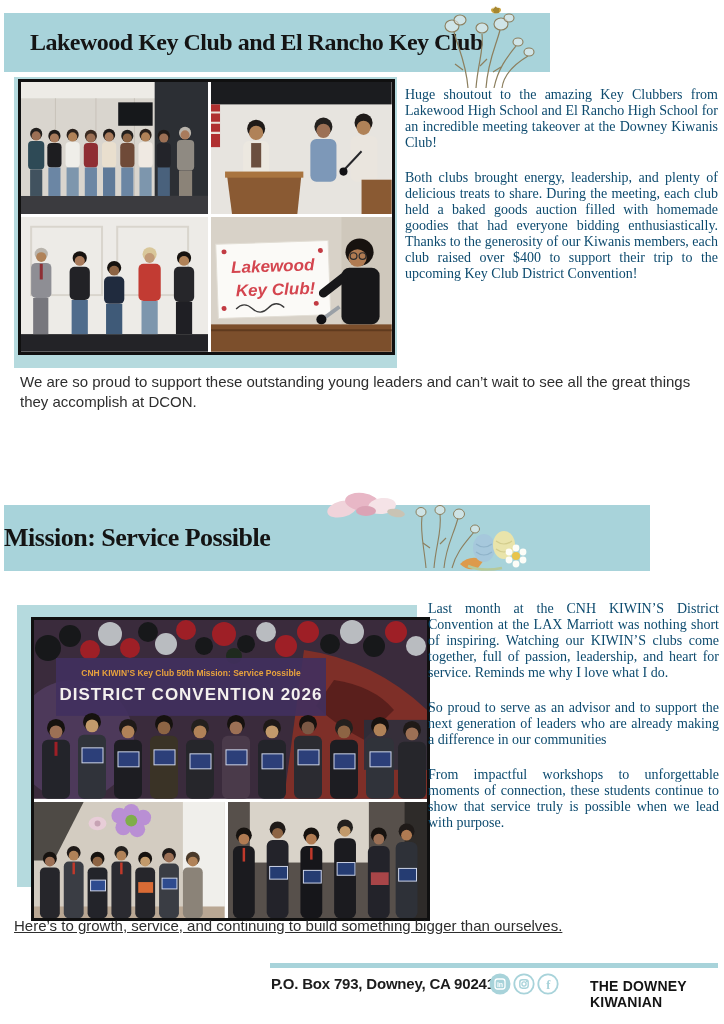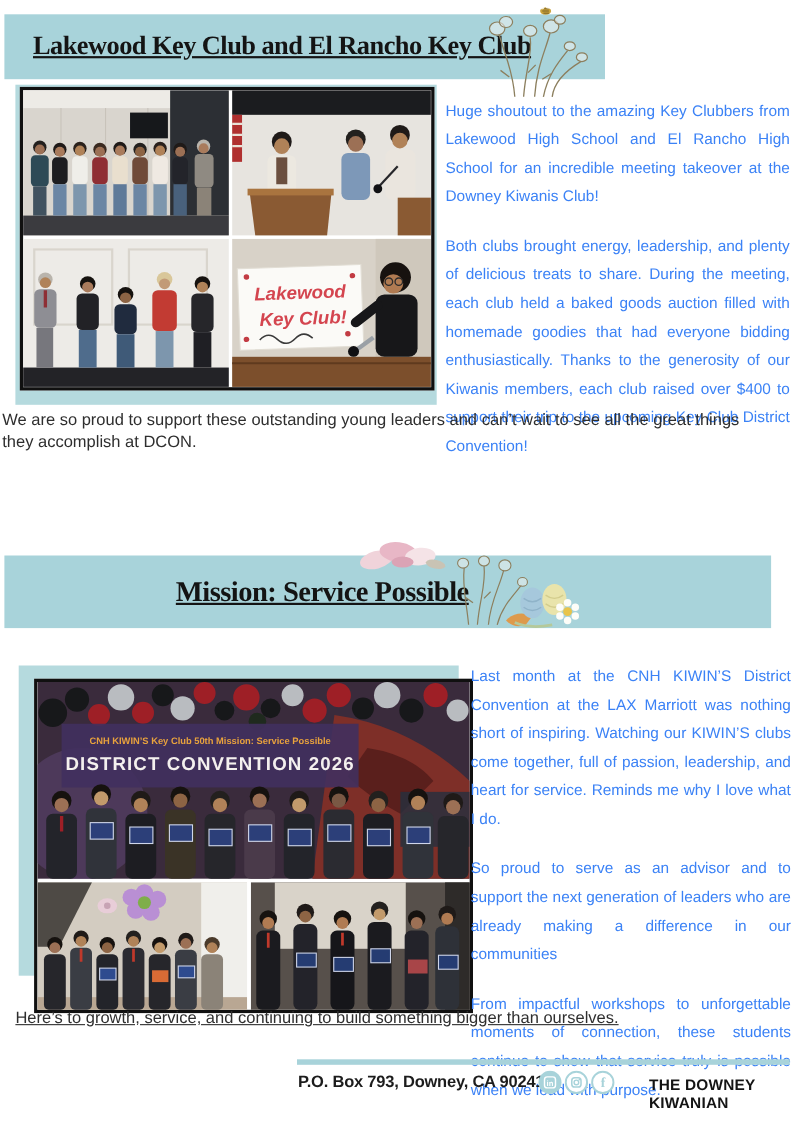--- a/index.html
+++ b/index.html
@@ -10,7 +10,7 @@
   
   .banner{position:absolute;background:#a8d3da;display:flex;align-items:center;}
   .banner-title{font-family:"Liberation Serif","DejaVu Serif",serif;font-weight:700;
-                color:#141414;letter-spacing:-0.5px;white-space:nowrap;text-decoration:underline;}
+                color:#141414;letter-spacing:-0.5px;white-space:nowrap;}
 
   
   .photo-card{position:absolute;background:#b5dade;}

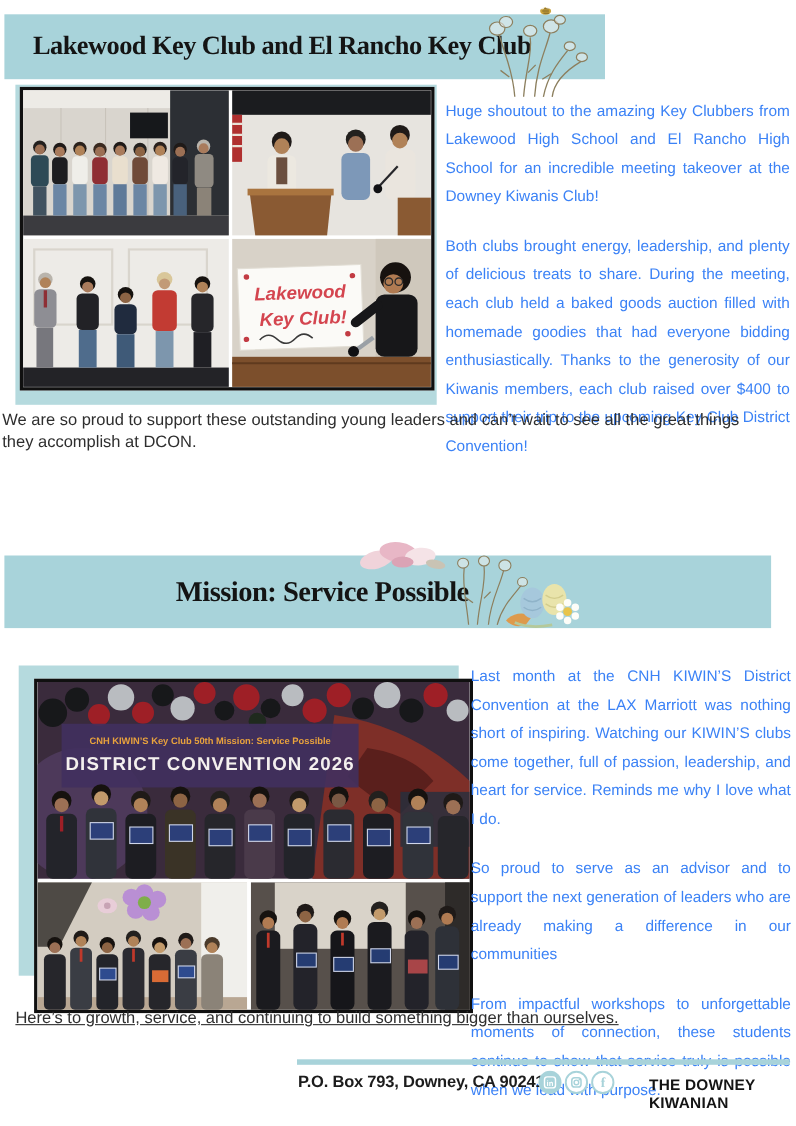--- a/index.html
+++ b/index.html
@@ -18,7 +18,7 @@
   .collage svg{width:100%;height:100%;display:block;}
 
   
-  .textcol{position:absolute;text-align:justify;font-size:14px;line-height:26px;color:#3b82f6;}
+  .textcol{position:absolute;text-align:justify;font-size:14px;line-height:16px;color:#0c4a6e;font-family:Liberation Serif, serif;}
   .textcol p{margin:0 0 19px 0;}
   .textcol p:last-child{margin-bottom:0;}
   .closing{position:absolute;font-size:15px;line-height:20px;color:#2e2e2e;text-align:left;}

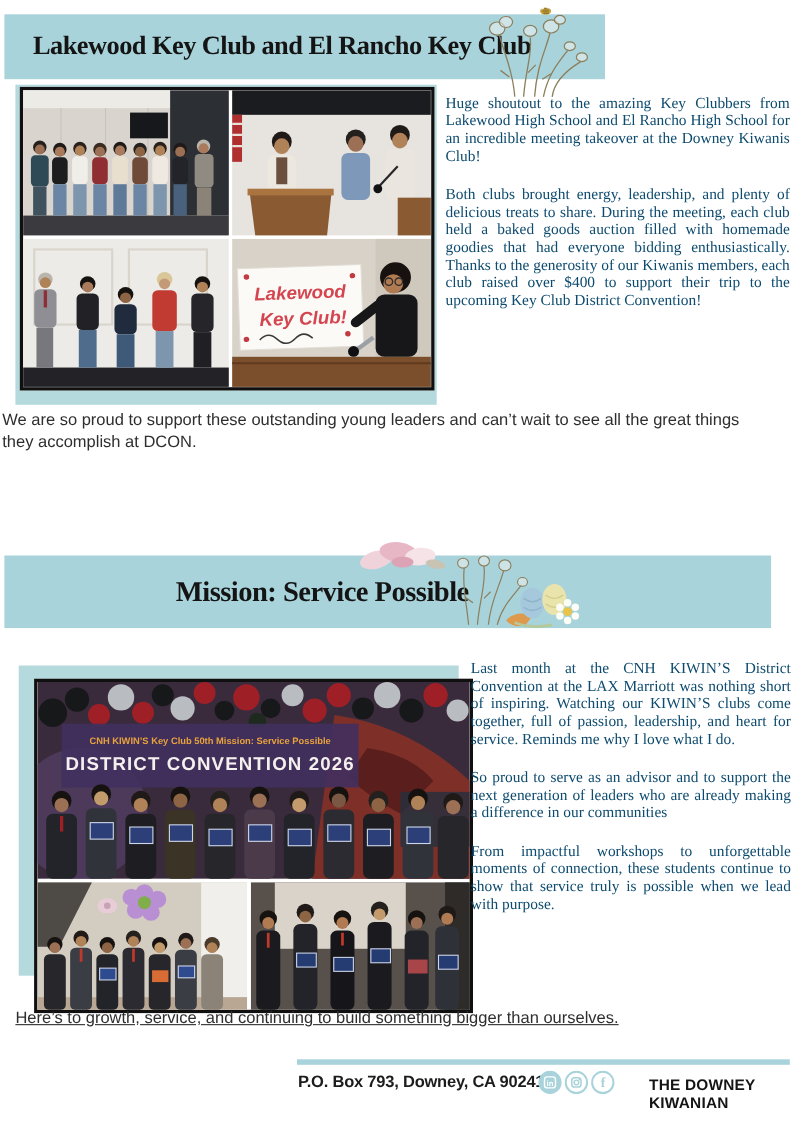--- a/index.html
+++ b/index.html
@@ -230,7 +230,7 @@
     <p>Huge shoutout to the amazing Key Clubbers from Lakewood High School and El Rancho High School for an incredible meeting takeover at the Downey Kiwanis Club!</p>
     <p>Both clubs brought energy, leadership, and plenty of delicious treats to share. During the meeting, each club held a baked goods auction filled with homemade goodies that had everyone bidding enthusiastically. Thanks to the generosity of our Kiwanis members, each club raised over $400 to support their trip to the upcoming Key Club District Convention!</p>
   </div>
-  <div class="closing" style="left:2px;top:372px;width:700px;">We are so proud to support these outstanding young leaders and can’t wait to see all the great things they accomplish at DCON.</div>
+  <div class="closing" style="left:20px;top:372px;width:700px;">We are so proud to support these outstanding young leaders and can’t wait to see all the great things they accomplish at DCON.</div>
 
   <div class="banner" style="left:4px;top:505px;width:578px;height:66px;justify-content:center;padding-right:119px;">
     <span class="banner-title" style="font-size:26px;">Mission: Service Possible</span>

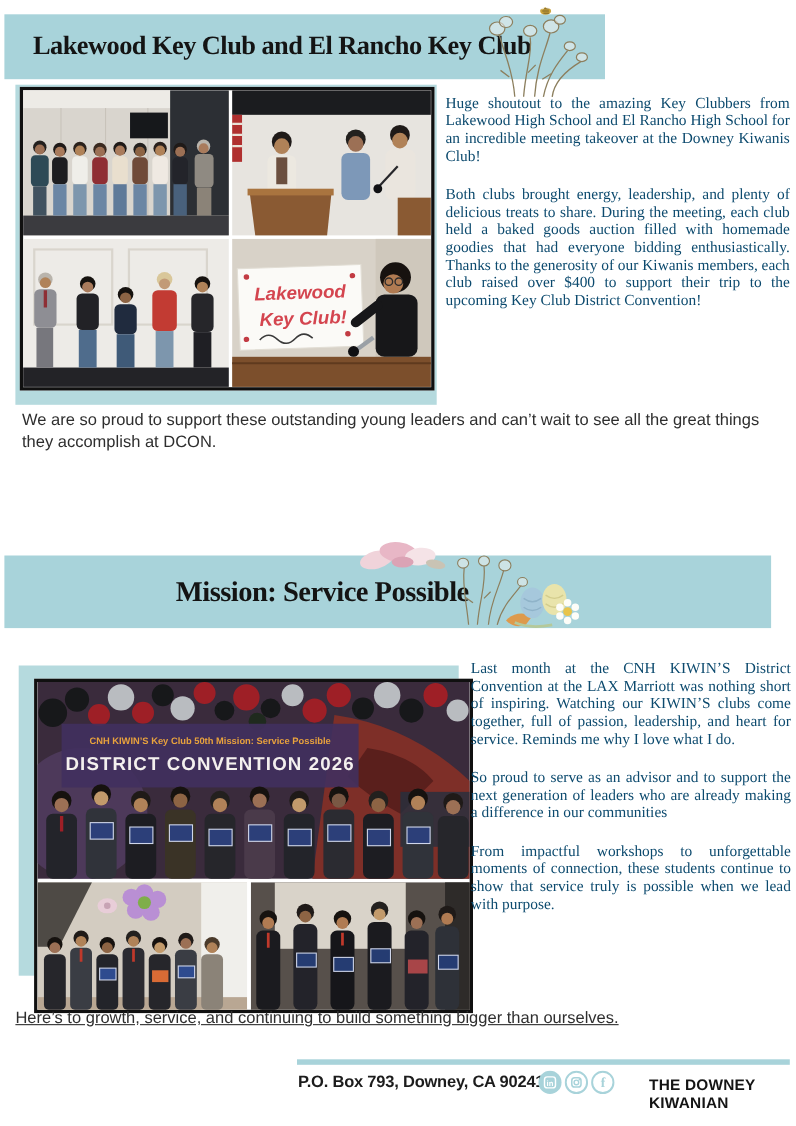--- a/index.html
+++ b/index.html
@@ -232,7 +232,7 @@
   </div>
   <div class="closing" style="left:20px;top:372px;width:700px;">We are so proud to support these outstanding young leaders and can’t wait to see all the great things they accomplish at DCON.</div>
 
-  <div class="banner" style="left:4px;top:505px;width:578px;height:66px;justify-content:center;padding-right:119px;">
+  <div class="banner" style="left:4px;top:505px;width:578px;height:66px;justify-content:flex-start;padding-right:68px;">
     <span class="banner-title" style="font-size:26px;">Mission: Service Possible</span>
   </div>
 

